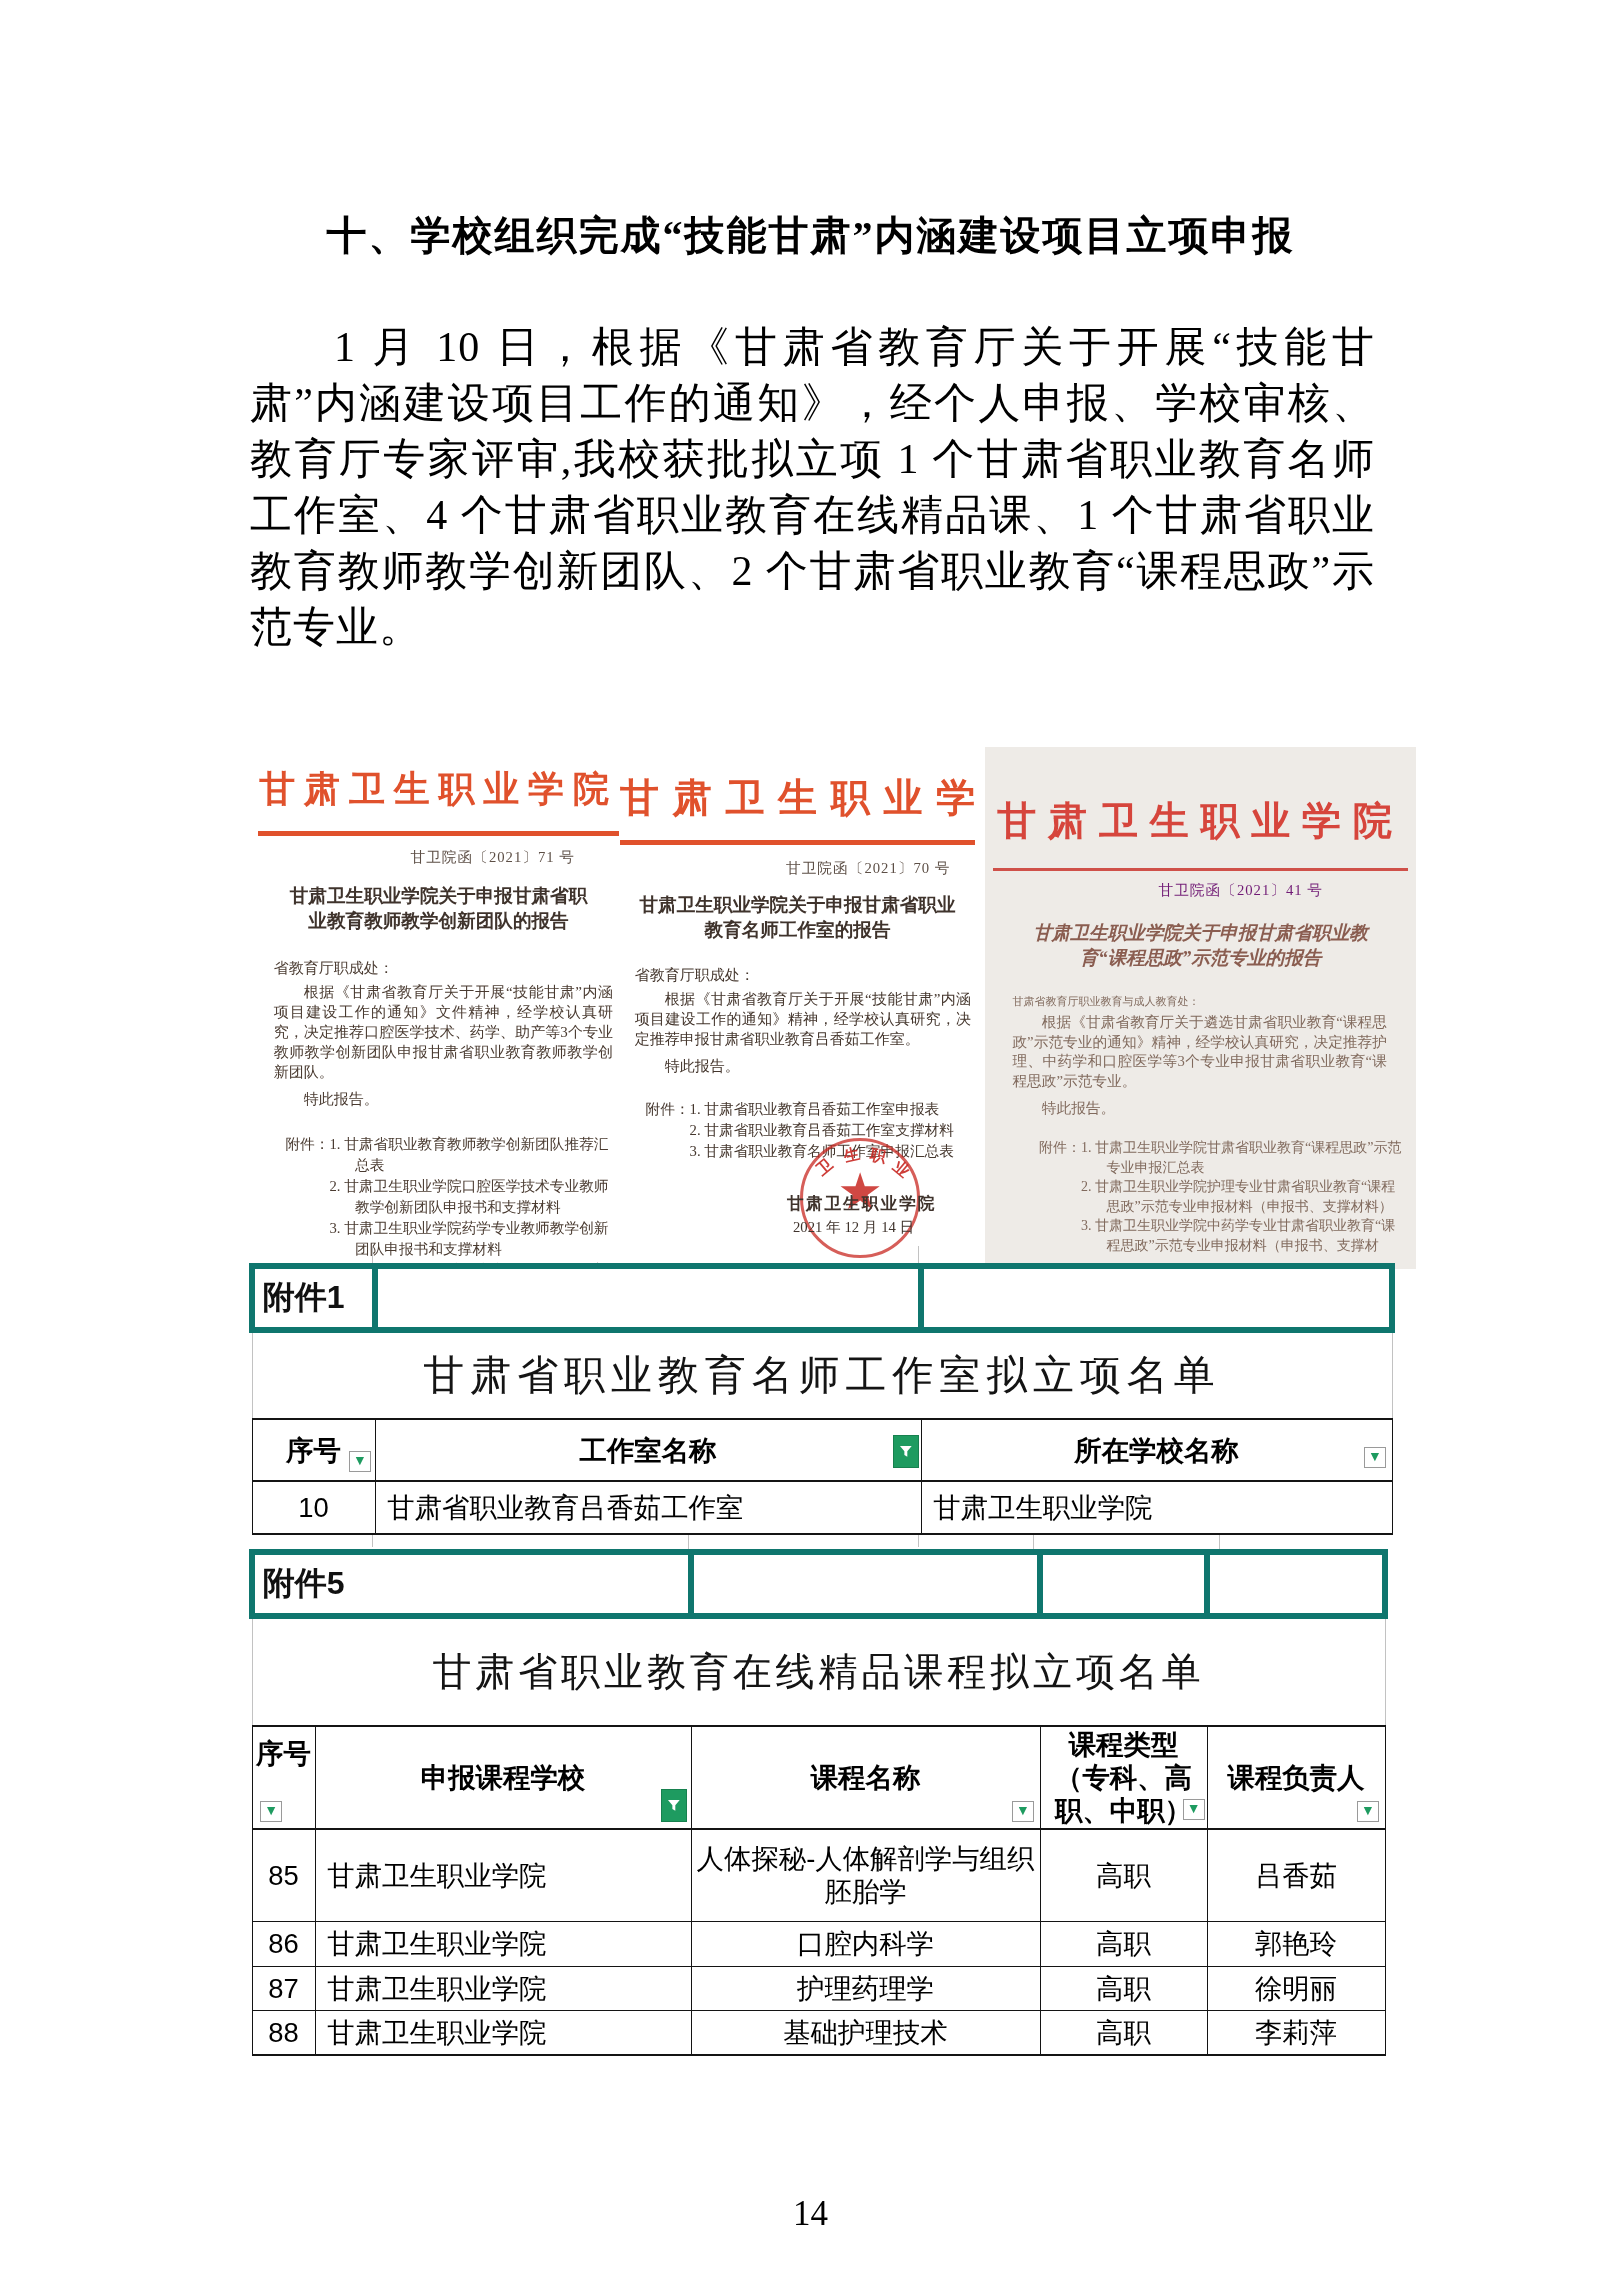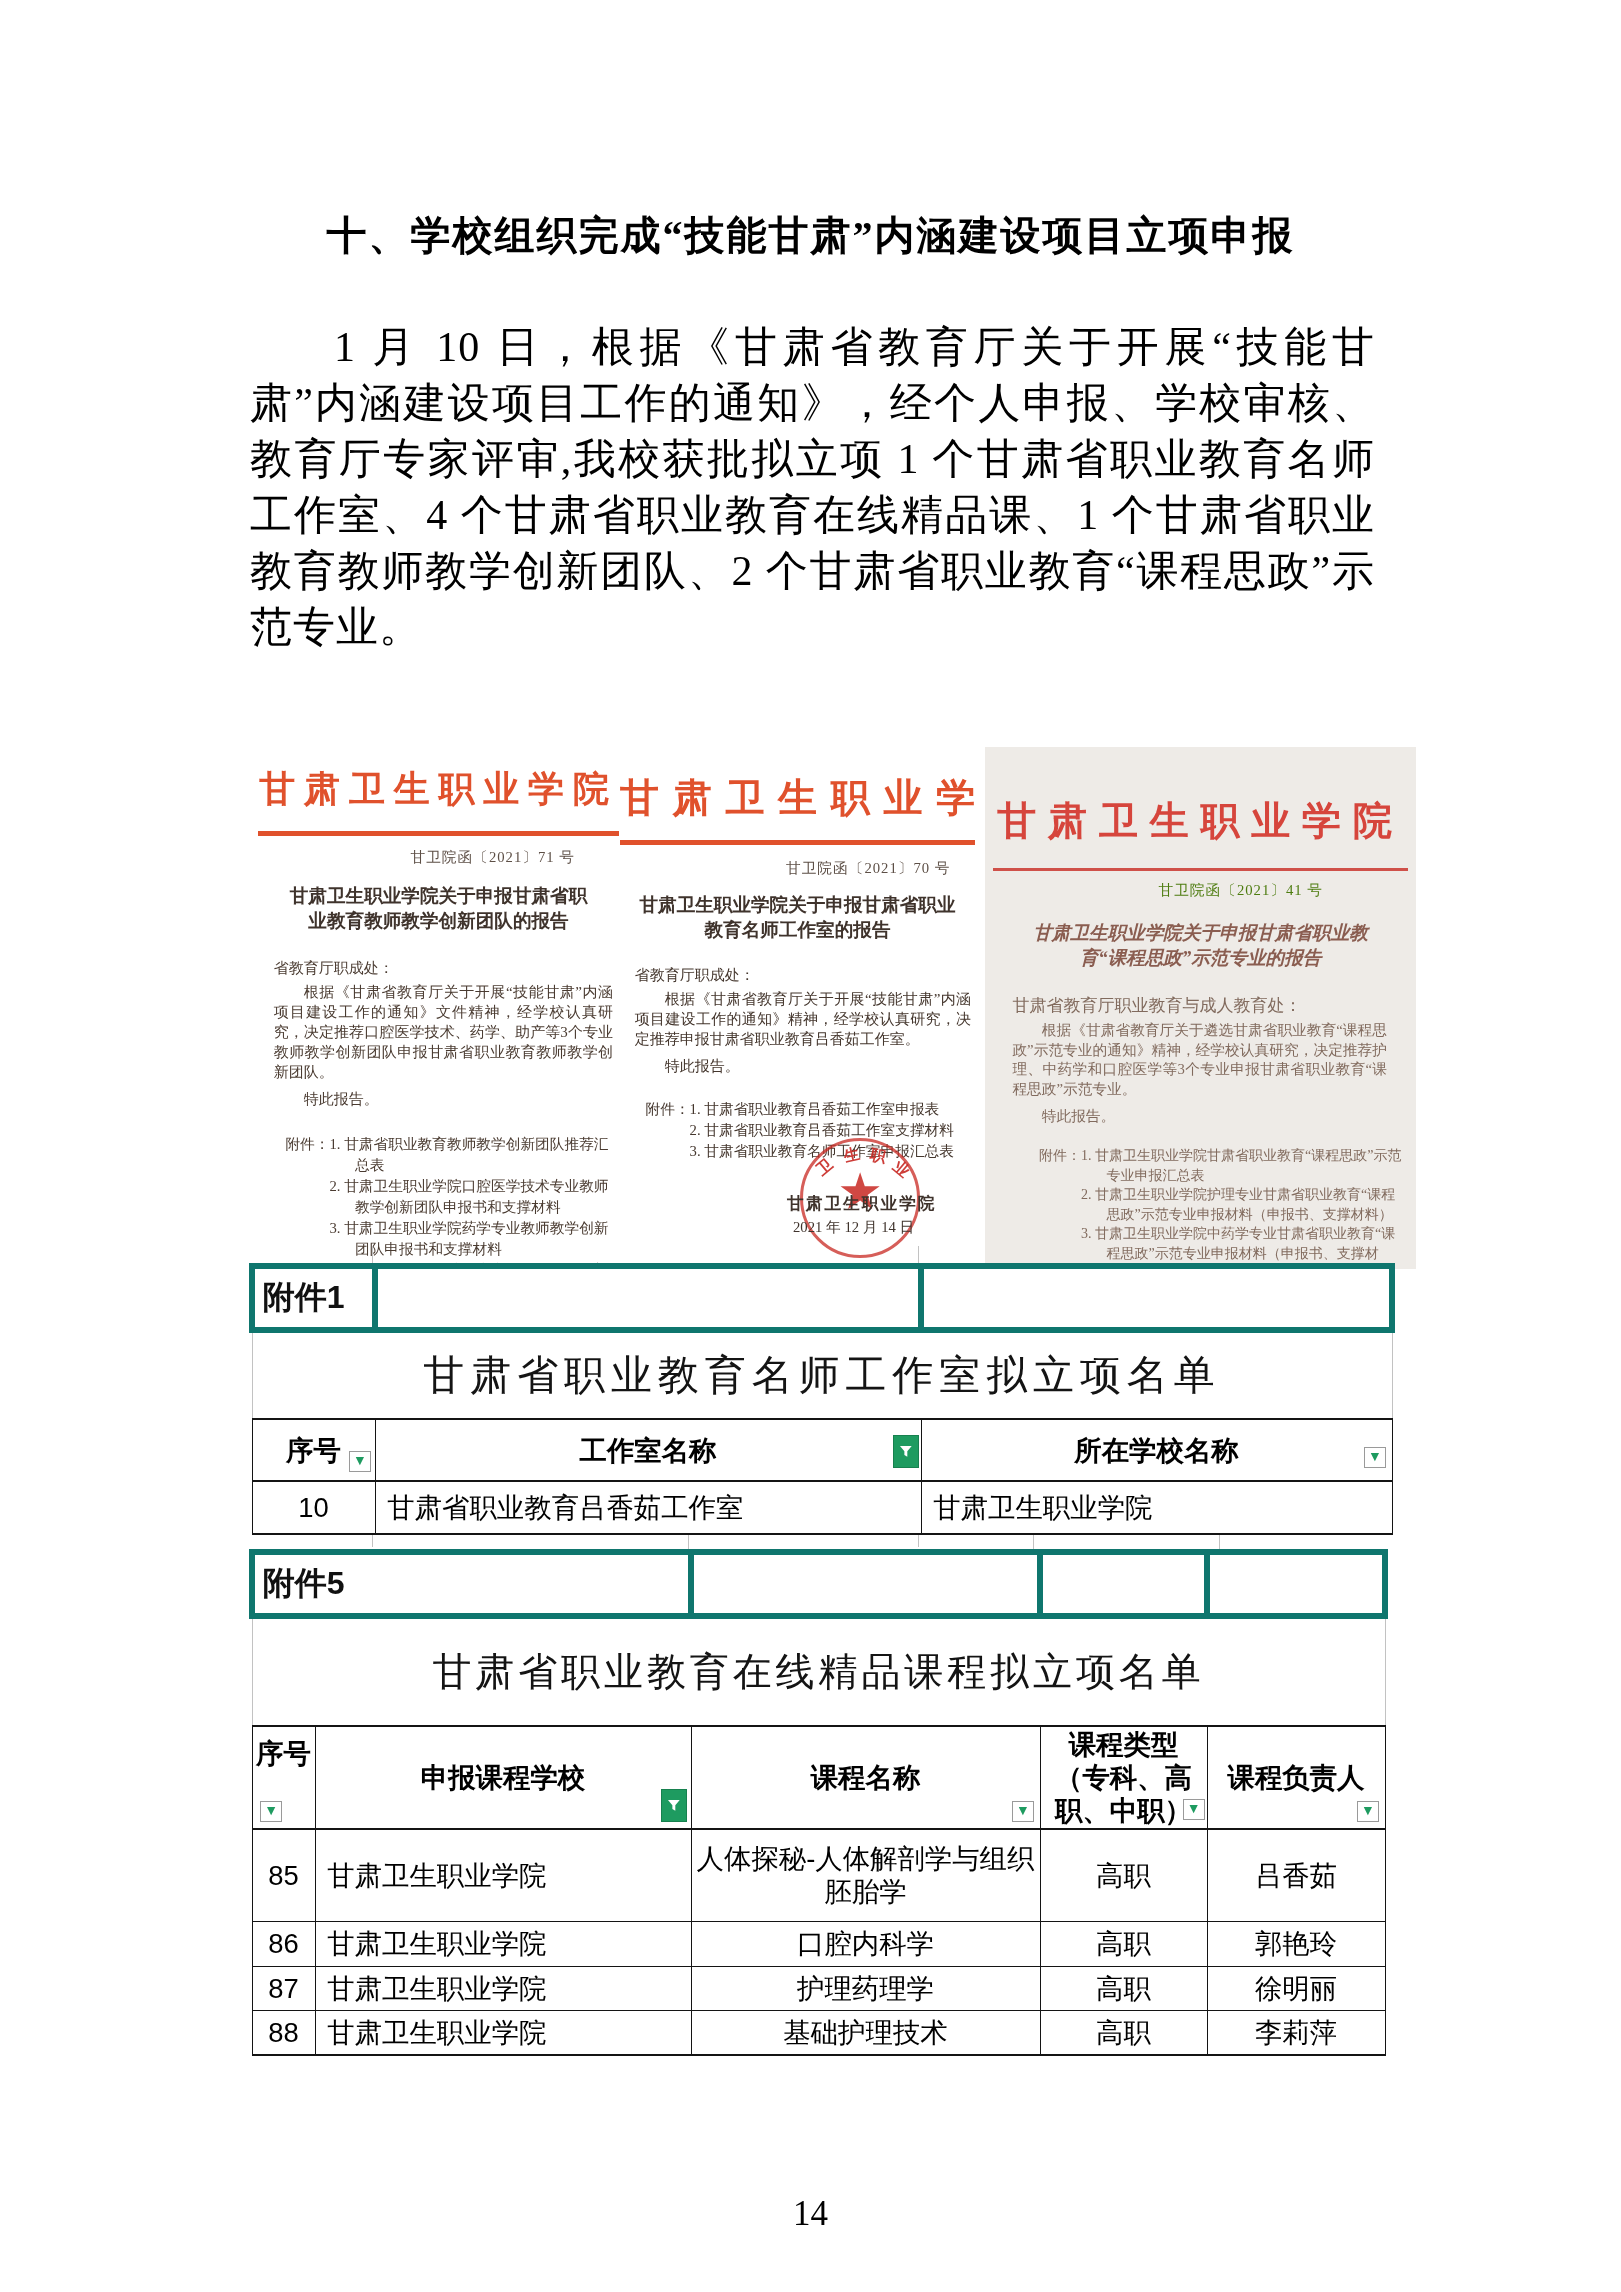--- a/index.html
+++ b/index.html
@@ -53,7 +53,7 @@
   .doc3{left:985px;top:747px;width:431px;height:522px;background:#eeebe7;color:#816a5d;}
   .doc3 .hd{margin-top:47px;font-size:39px;letter-spacing:11.8px;color:#d6453c;}
   .doc3 .rule{margin-top:19.6px;background:#cf5049;height:3.9px;margin-left:7.8px;margin-right:7.8px;}
-  .doc3 .no{margin-top:9.8px;padding-right:93px;color:#4d7c0f;padding-left:16px;}
+  .doc3 .no{margin-top:9.8px;padding-right:93px;color:#701a75;padding-left:16px;}
   .doc3 .ttl{margin-top:19.6px;width:343px;color:#8a5d50;font-style:italic;}
   .doc3 .sal{margin-top:23.5px;padding-left:27.4px;font-size:17px;}
   .doc3 .bd{margin-top:3.9px;padding:0 29px 0 27.4px;font-size:14.7px;line-height:19.6px;}

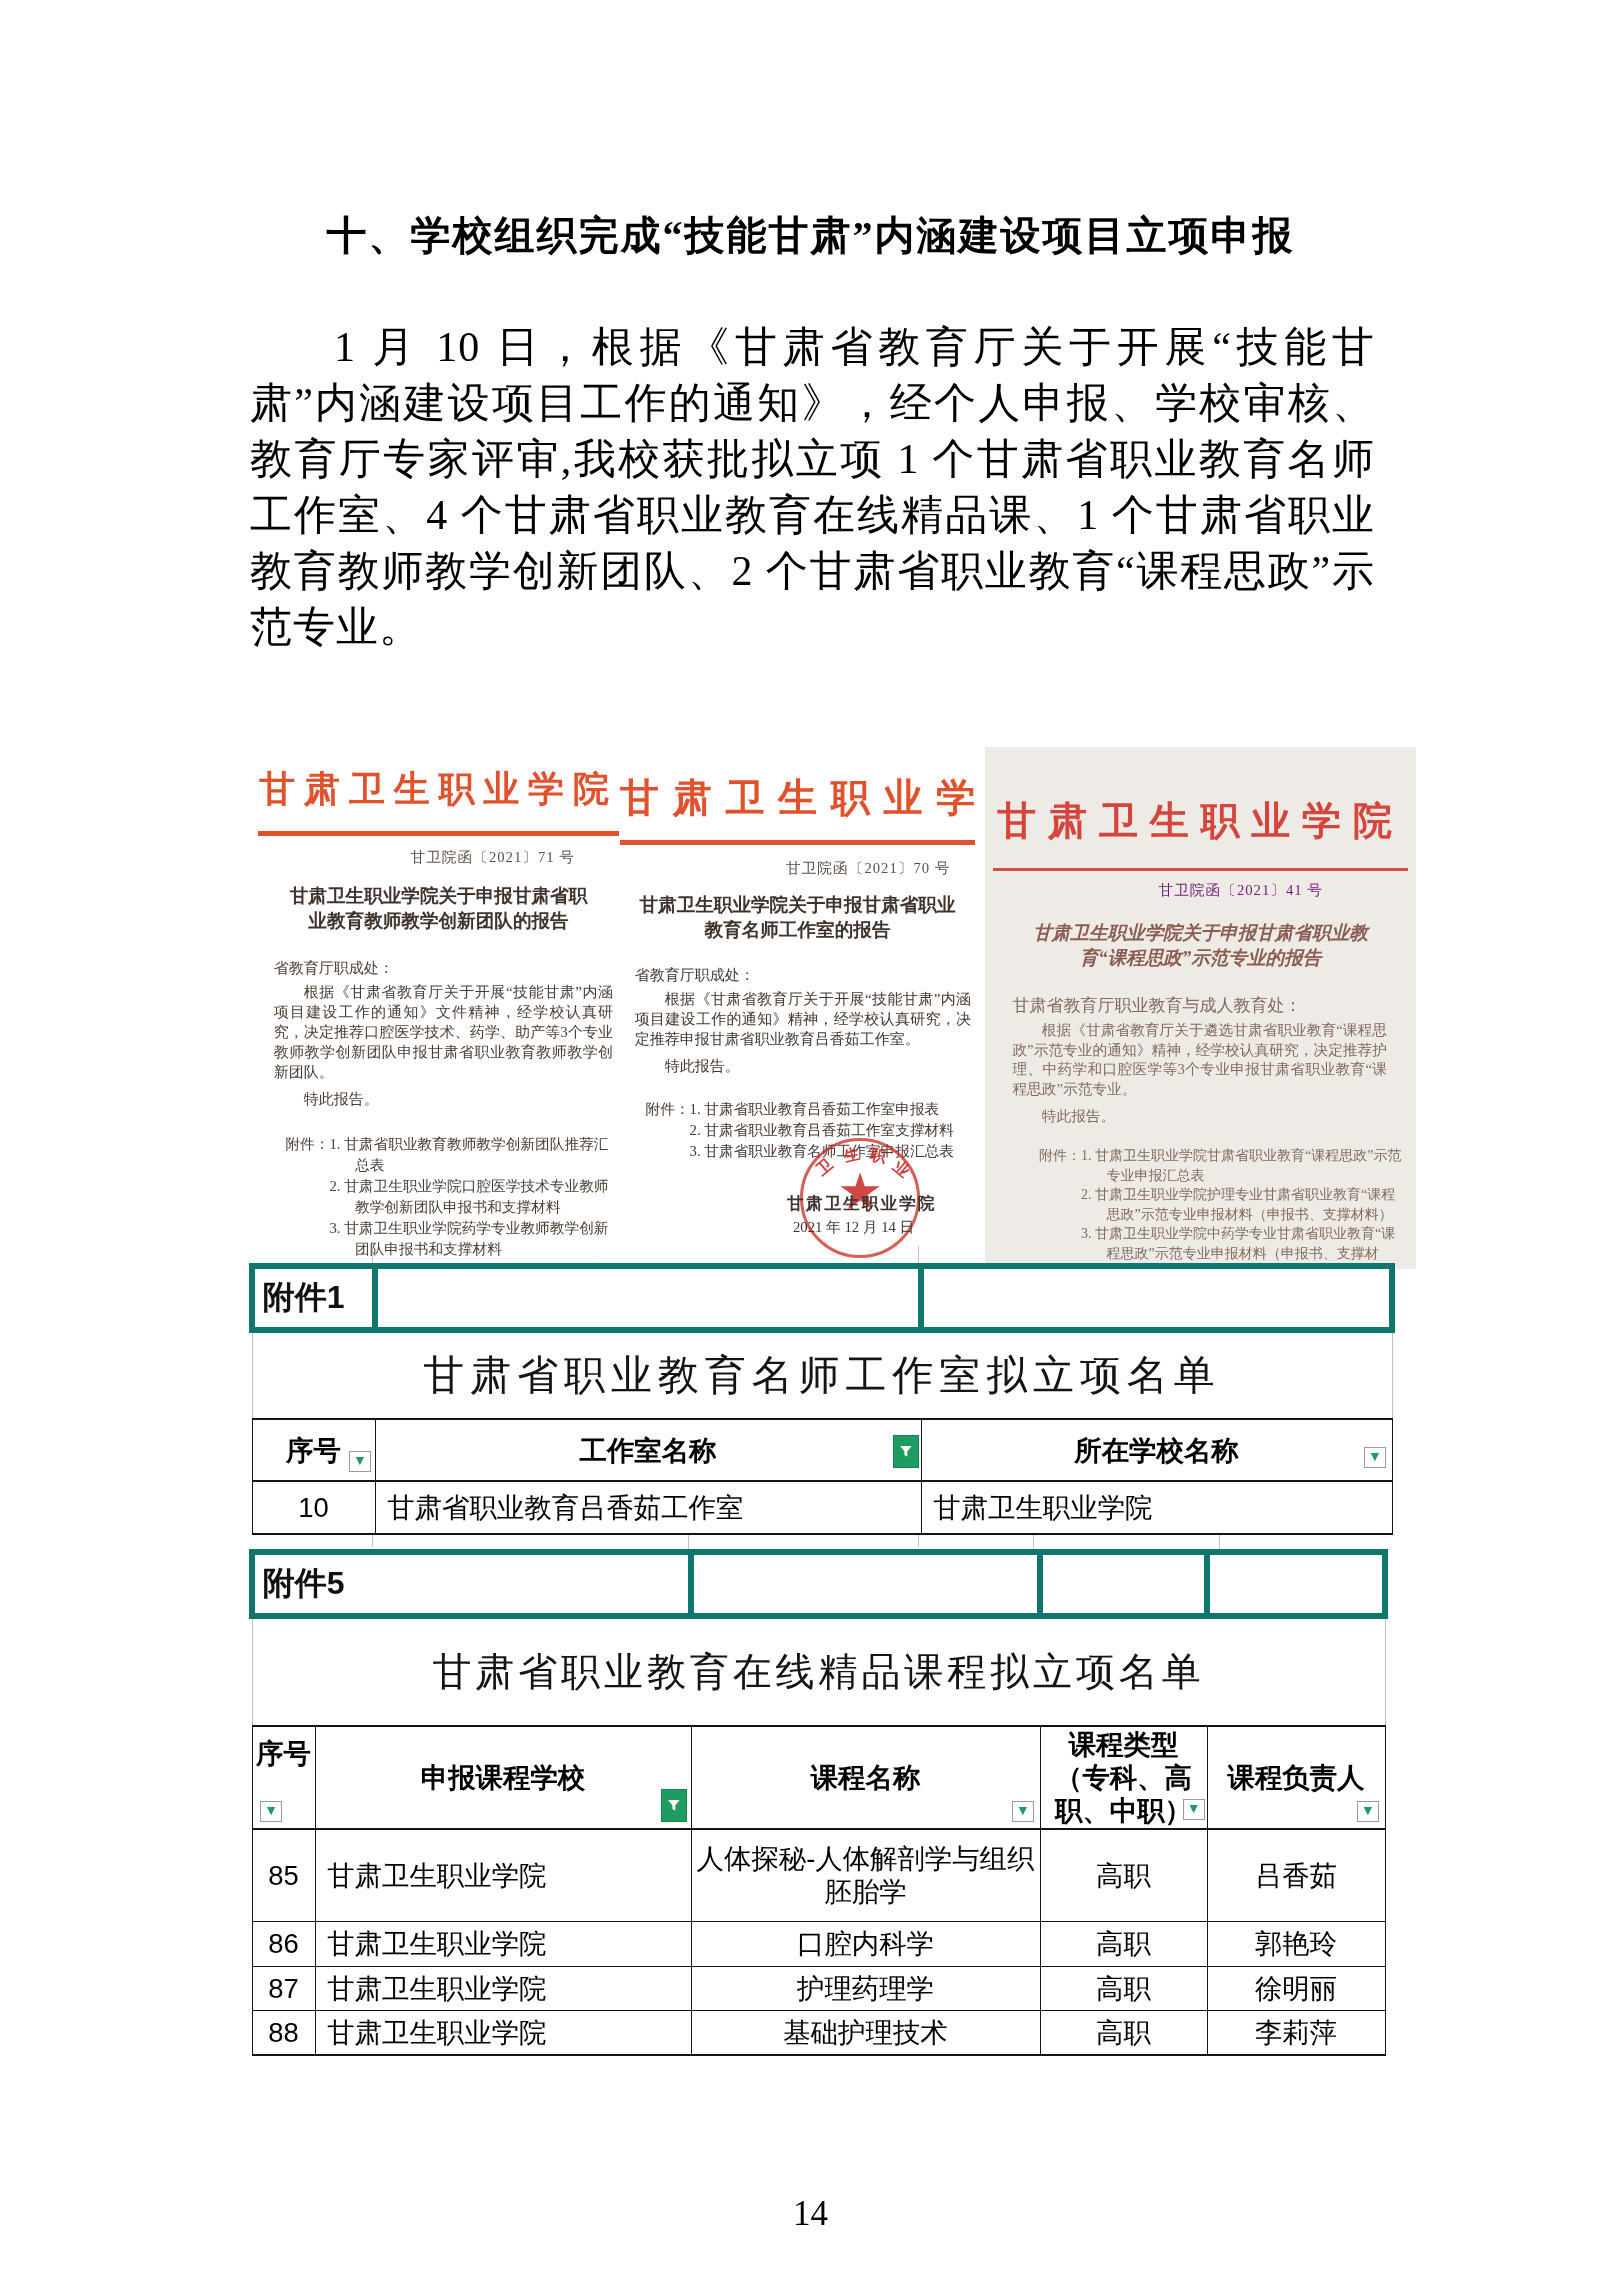--- a/index.html
+++ b/index.html
@@ -55,7 +55,7 @@
   .doc3 .rule{margin-top:19.6px;background:#cf5049;height:3.9px;margin-left:7.8px;margin-right:7.8px;}
   .doc3 .no{margin-top:9.8px;padding-right:93px;color:#701a75;padding-left:16px;}
   .doc3 .ttl{margin-top:19.6px;width:343px;color:#8a5d50;font-style:italic;}
-  .doc3 .sal{margin-top:23.5px;padding-left:27.4px;font-size:17px;}
+  .doc3 .sal{margin-top:23.5px;padding-left:27.4px;font-size:11px;}
   .doc3 .bd{margin-top:3.9px;padding:0 29px 0 27.4px;font-size:14.7px;line-height:19.6px;}
   .doc3 .cls{margin-top:7.8px;padding-left:27.4px;font-size:14.7px;}
   .doc3 .att{margin-top:19.6px;padding-left:54px;padding-right:7.8px;font-size:14px;line-height:19.6px;}

